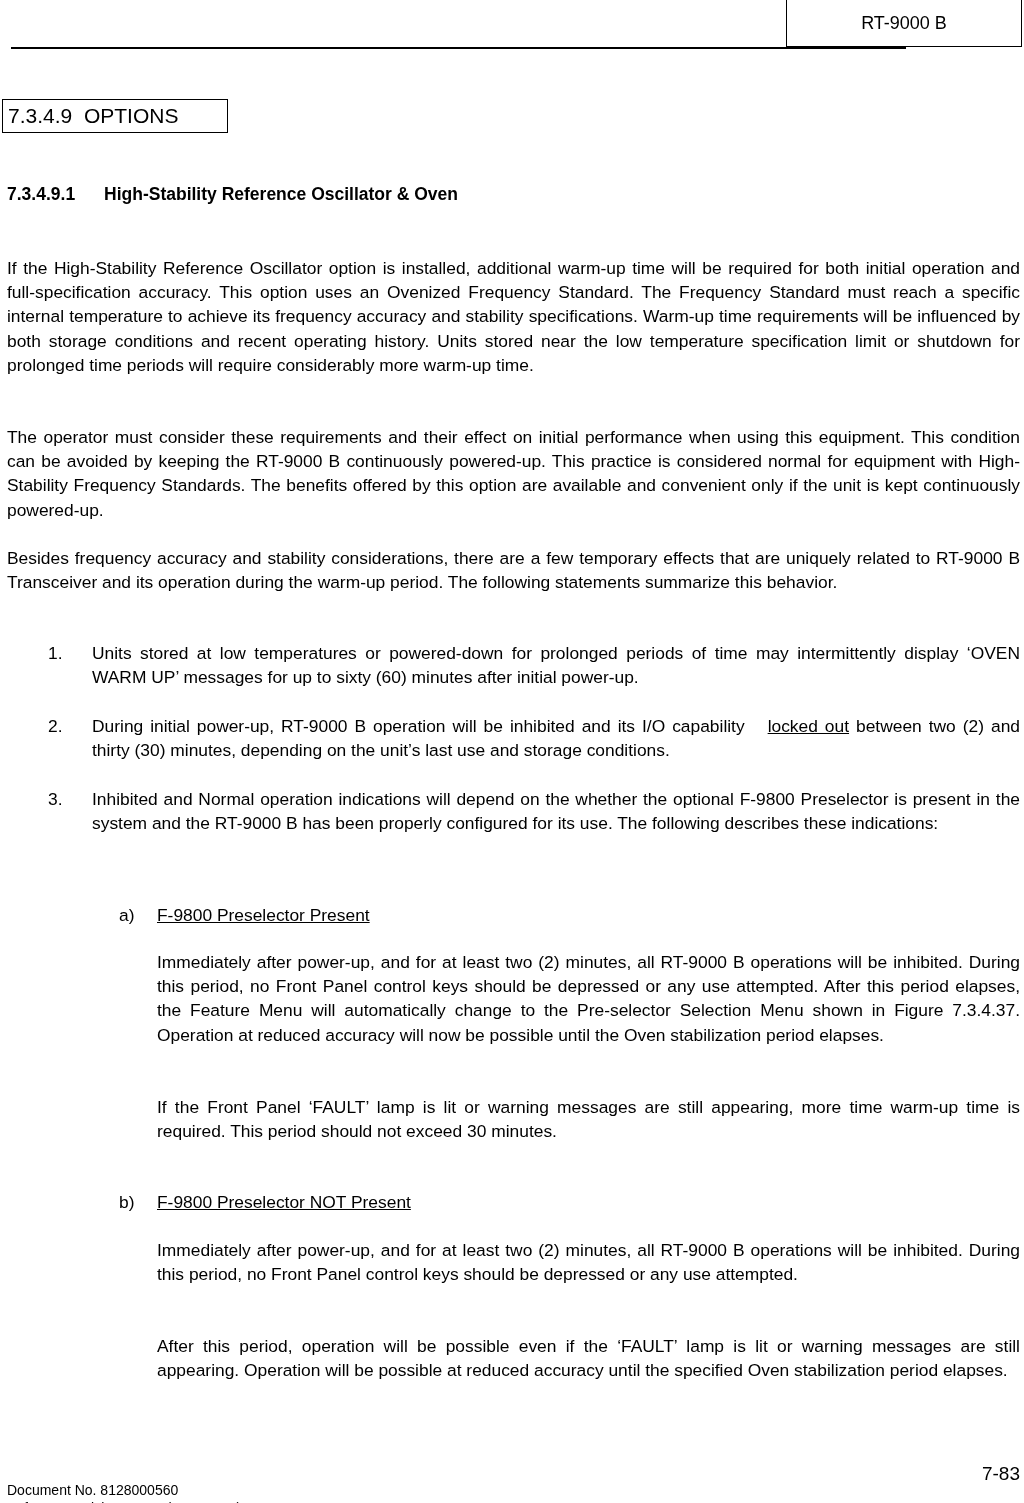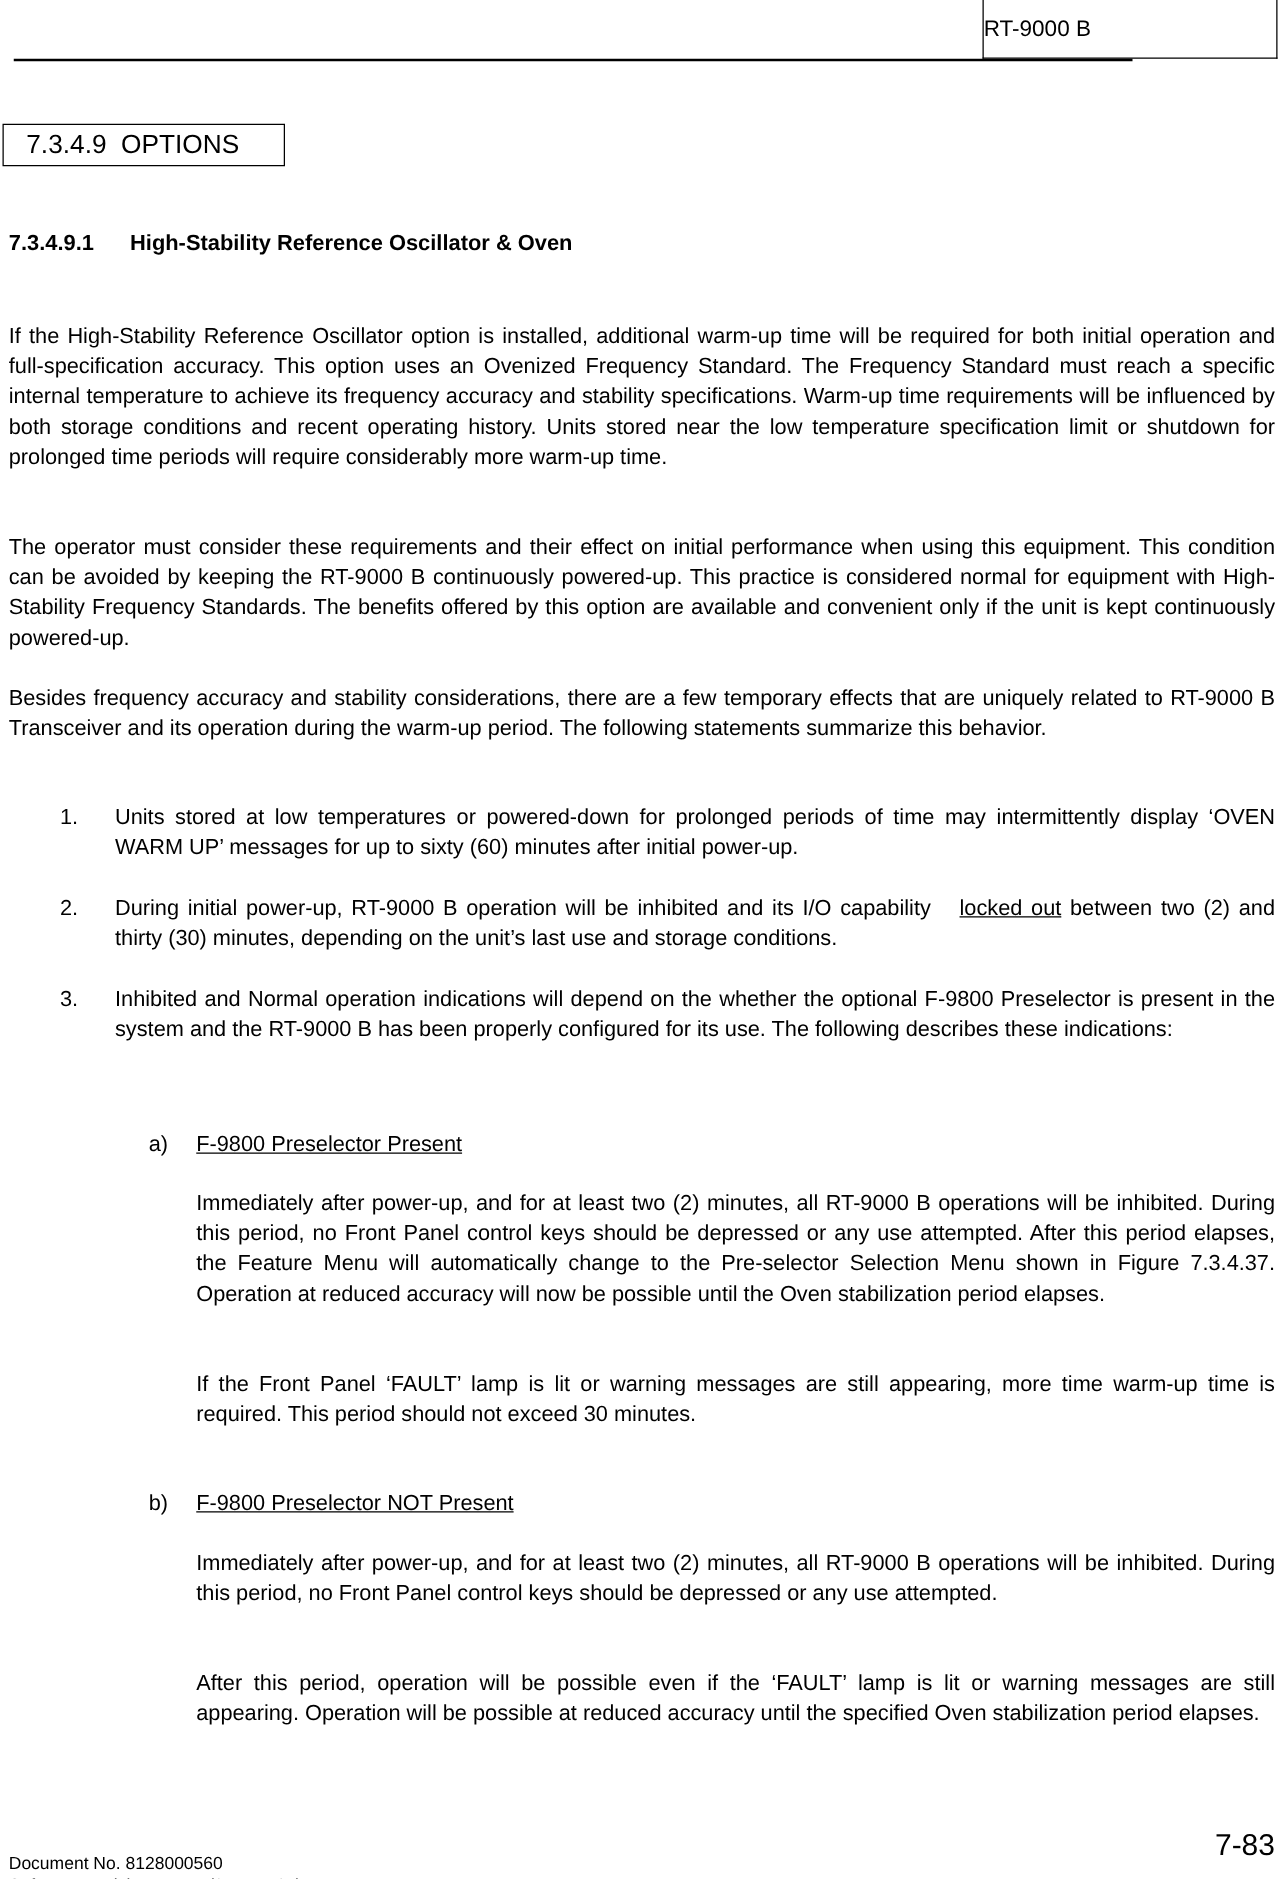--- a/index.html
+++ b/index.html
@@ -11,7 +11,7 @@
   .hdr-box {
     position: absolute; left: 786px; top: 0px; width: 236px; height: 47px;
     border: 1.5px solid #000; border-top: none; box-sizing: border-box;
-    display: flex; align-items: center; 
+    display: flex; align-items: center; justify-content: center;
     font-size: 18px;
   }
   .sec-box {

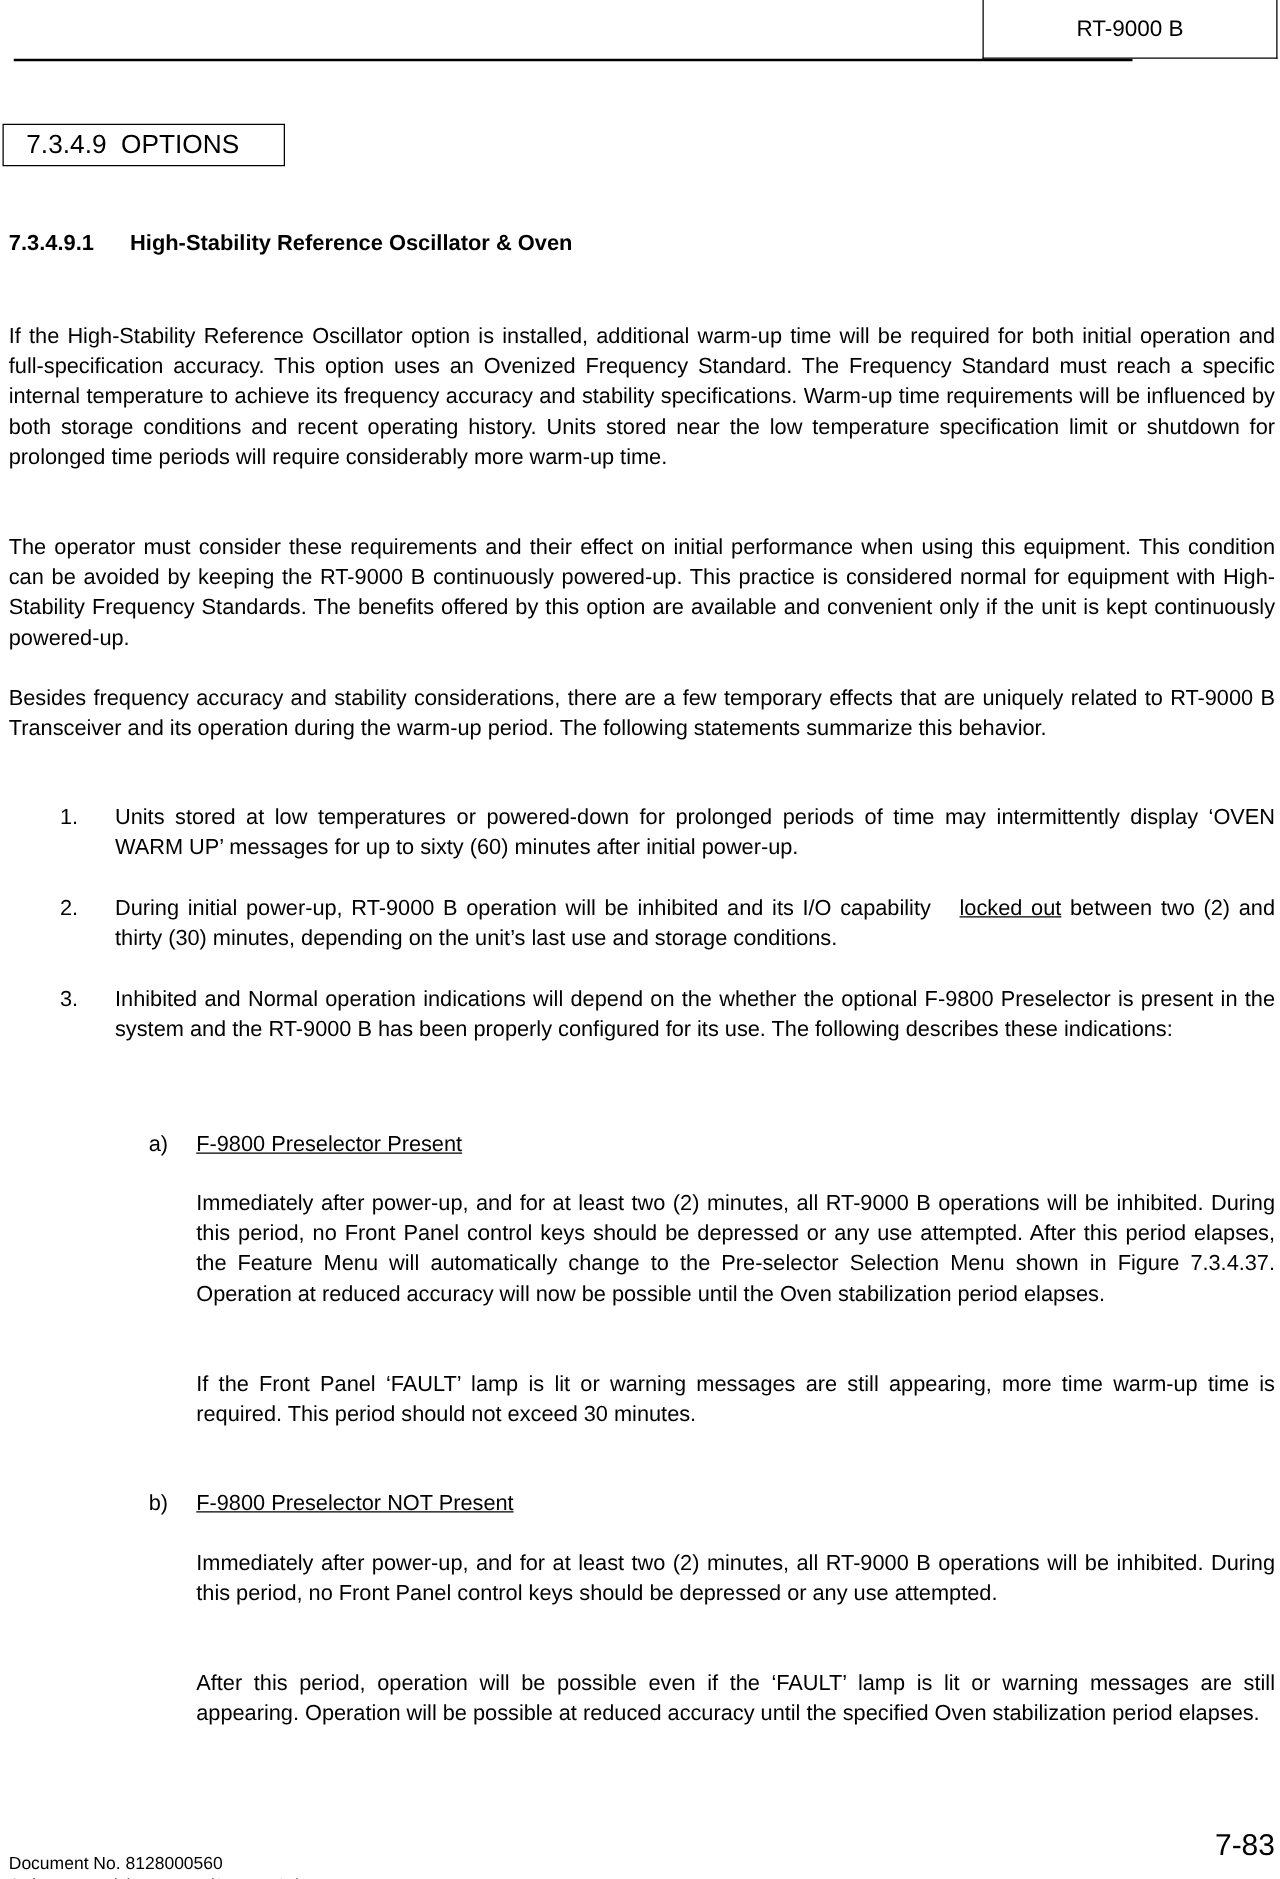--- a/index.html
+++ b/index.html
@@ -17,7 +17,7 @@
   .sec-box {
     position: absolute; left: 2px; top: 99px; width: 226px; height: 34px;
     border: 1.5px solid #000; box-sizing: border-box;
-    font-size: 21px; padding-left: 18px; line-height: 32px;
+    font-size: 21px; padding-left: 5px; line-height: 32px;
   }
   .subhead { position: absolute; left: 7px; top: 184px; font-weight: bold; font-size: 17.5px; }
   .subhead .num { display: inline-block; width: 97px; }

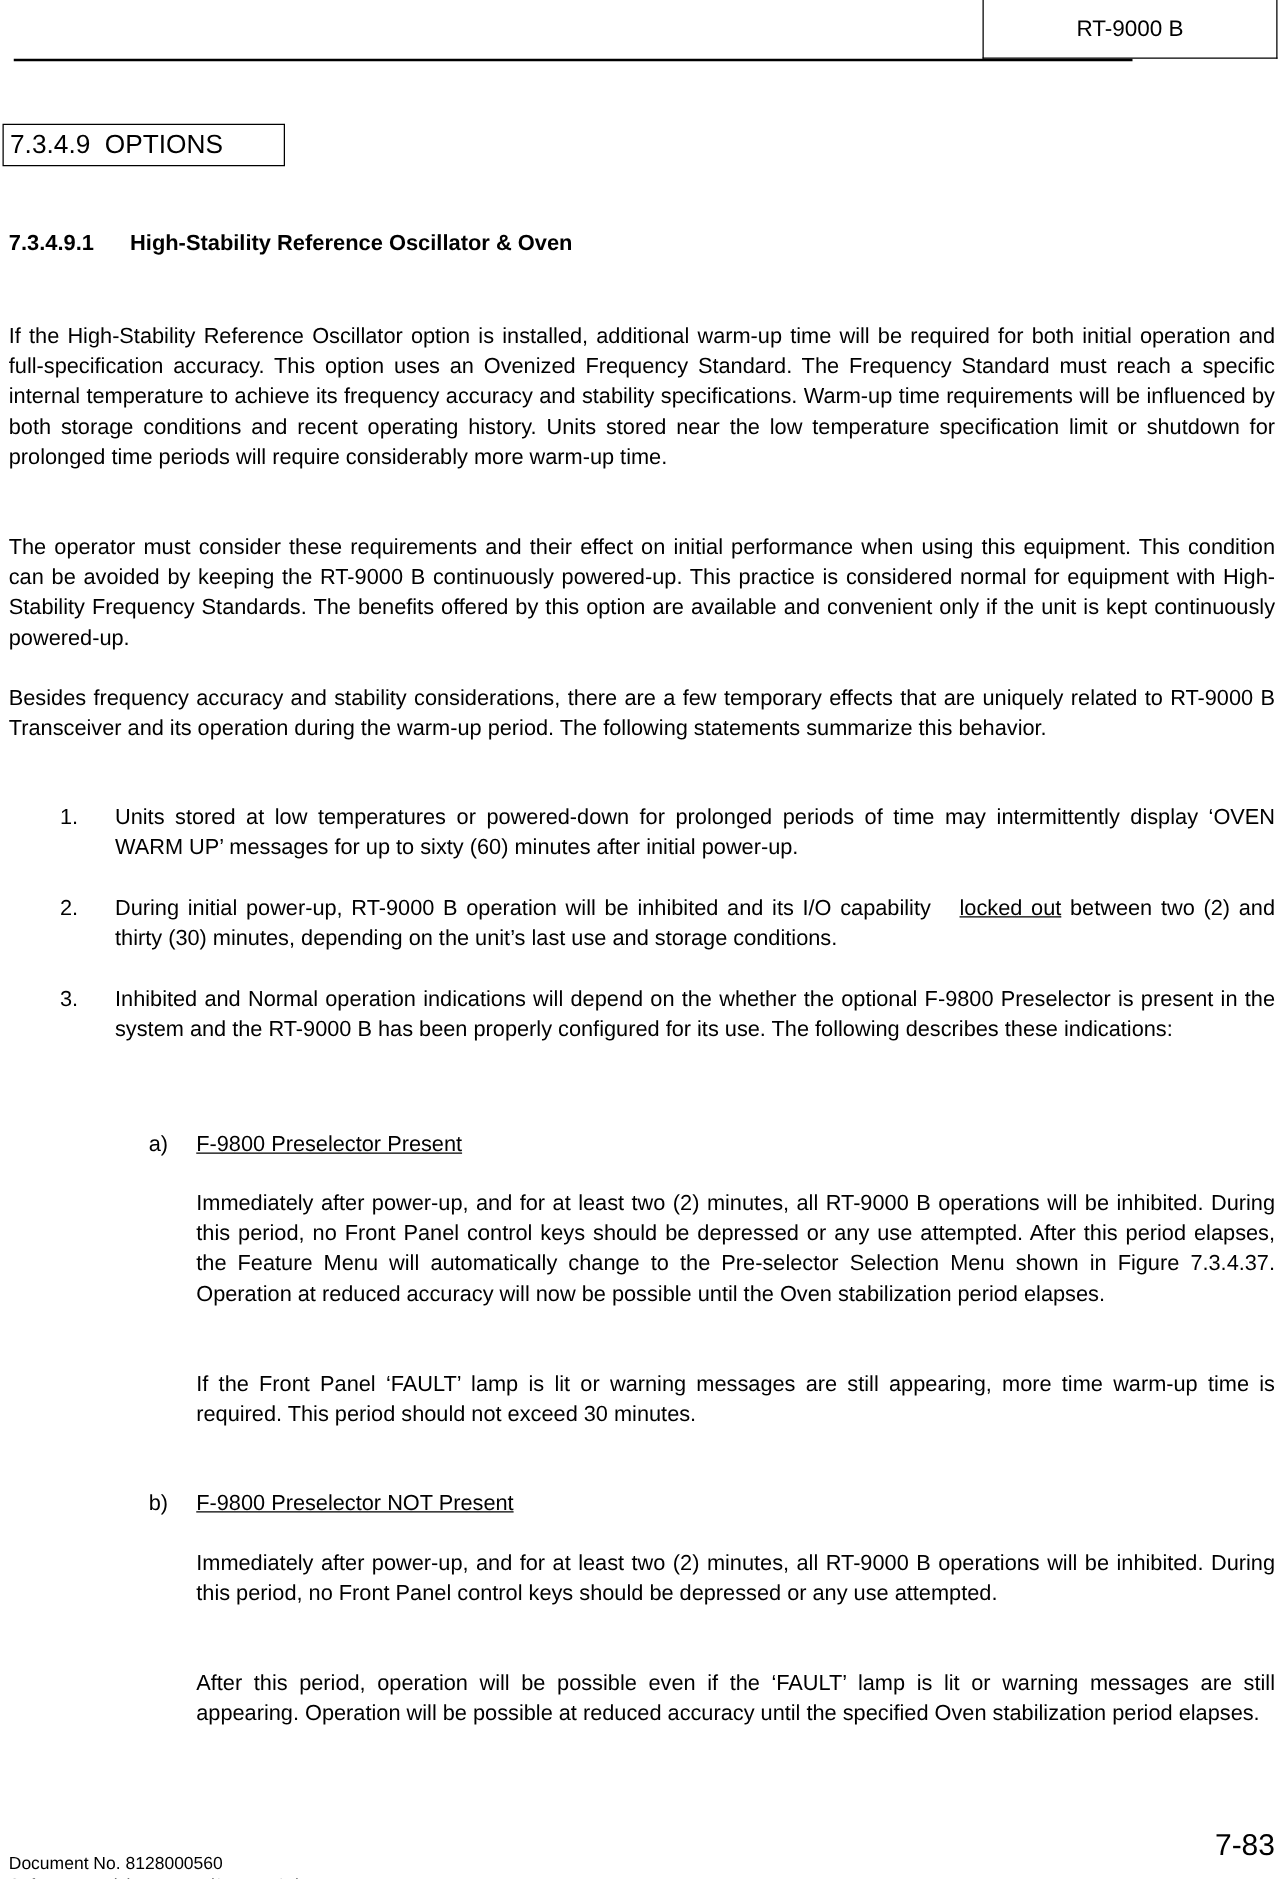--- a/index.html
+++ b/index.html
@@ -33,7 +33,7 @@
   .subpara { position: absolute; left: 157px; width: 863px; text-align: justify; line-height: 24.2px; }
   u { text-decoration: underline; padding-left: 16px; }
   .footer-left { position: absolute; left: 7px; top: 1461px; font-size: 14px; line-height: 18px; margin-top: 20px; }
-  .footer-right { position: absolute; right: 4px; top: 1463px; font-size: 24px; }
+  .footer-right { position: absolute; right: 4px; top: 1463px; font-size: 19px; }
 </style>
 </head>
 <body>

